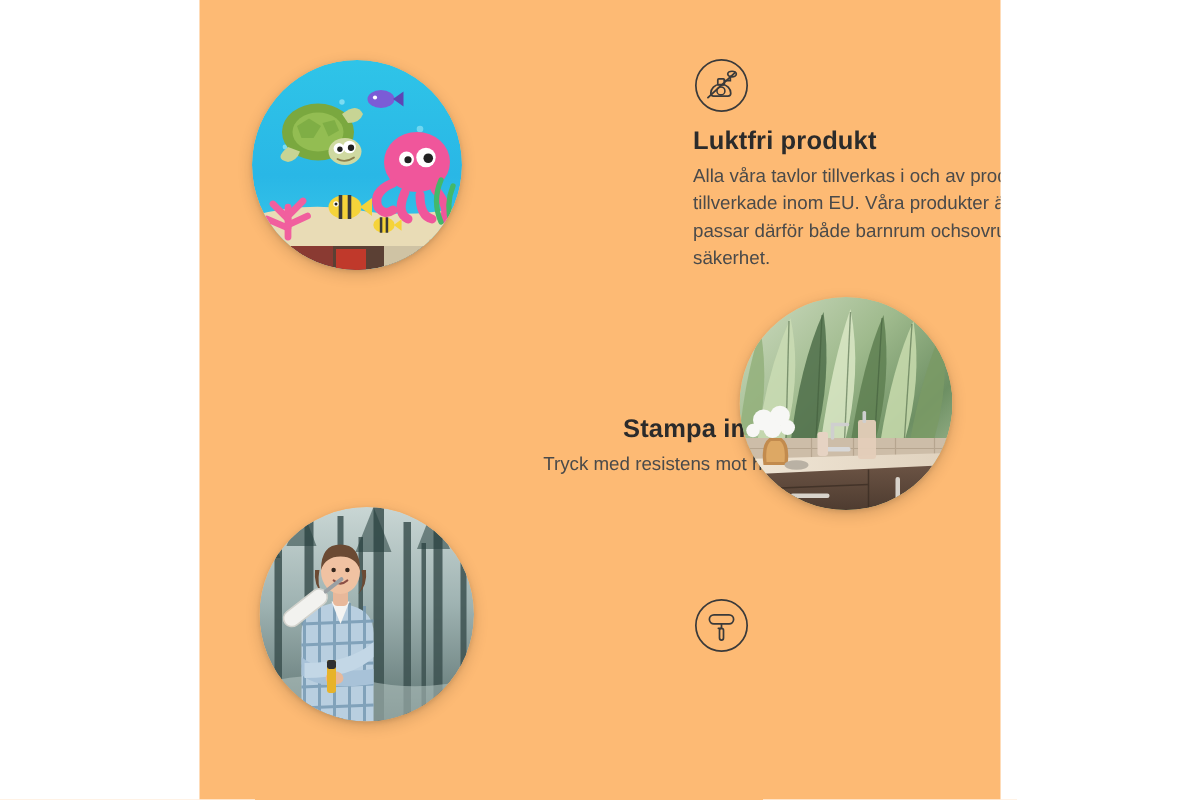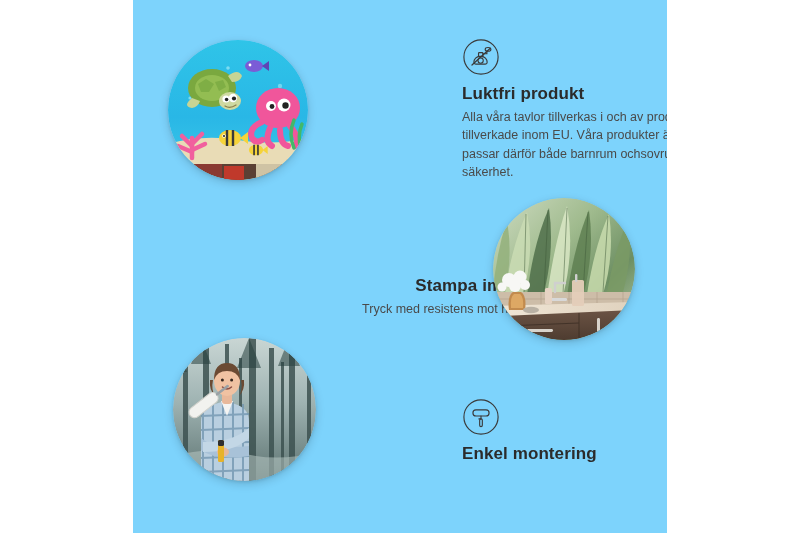--- a/index.html
+++ b/index.html
@@ -29,7 +29,7 @@
     top: 0px;
     width: 534px;
     height: 533px;
-    background: #7dd3fc;
+    background: #fdba74;
     overflow: hidden;
   }
 

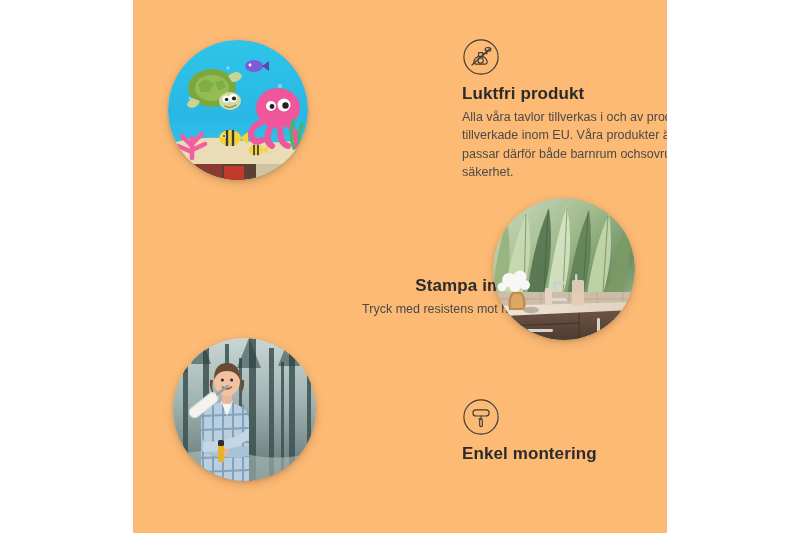--- a/index.html
+++ b/index.html
@@ -396,7 +396,6 @@
           <rect x="18.6" y="22.0" width="2.8" height="8.2" rx="1.4" fill="none" stroke="#3a3a3a" stroke-width="1.2"></rect>
         </svg>
       </div>
-      <h3 class="f-title">Enkel montering</h3>
     </div>
 
   </div>

